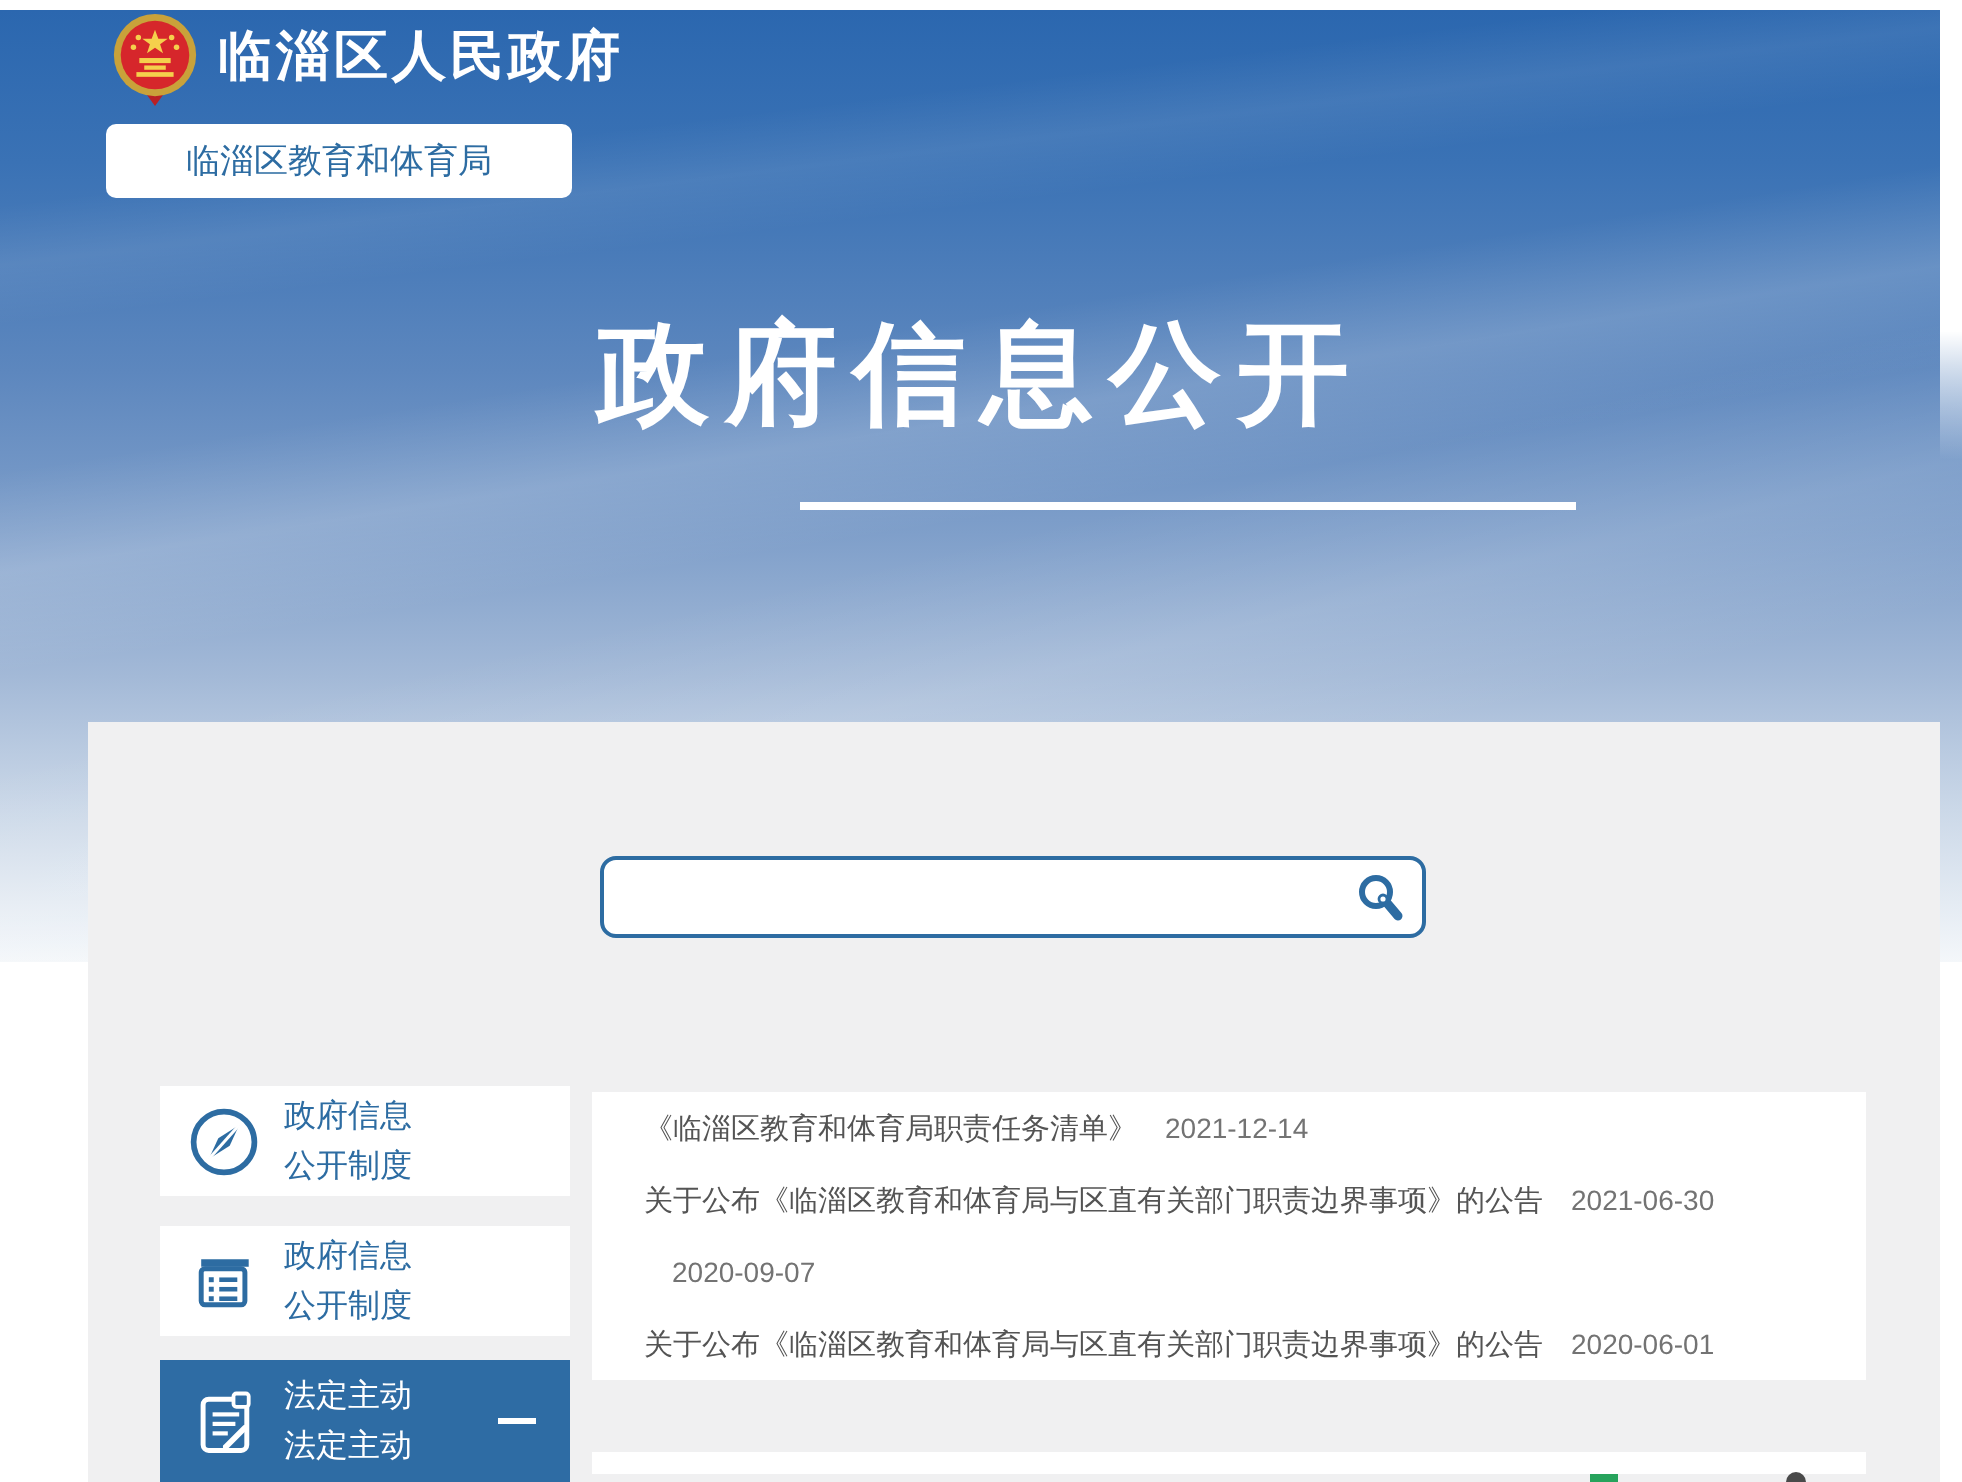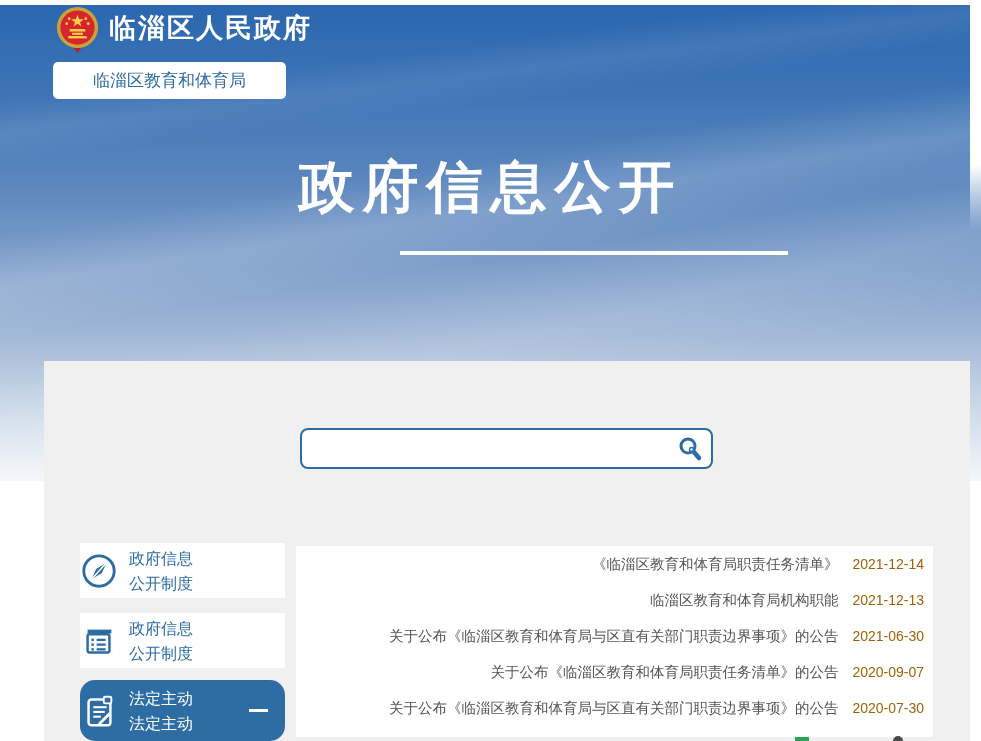--- a/index.html
+++ b/index.html
@@ -44,7 +44,7 @@
 
   
   .side-item { position:absolute; left:80px; width:205px; height:55px; background:#ffffff;
-    display:flex; align-items:center; cursor:pointer; z-index:6; }
+    display:flex; align-items:center; padding-left:13px; cursor:pointer; z-index:6; }
   .side-item .ic { width:38px; height:38px; flex-shrink:0; margin-right:11px; }
   .side-item .lbl { font-size:16px; line-height:25px; color:#2d6ca2; }
   .side-item.pos1 { top:543px; }

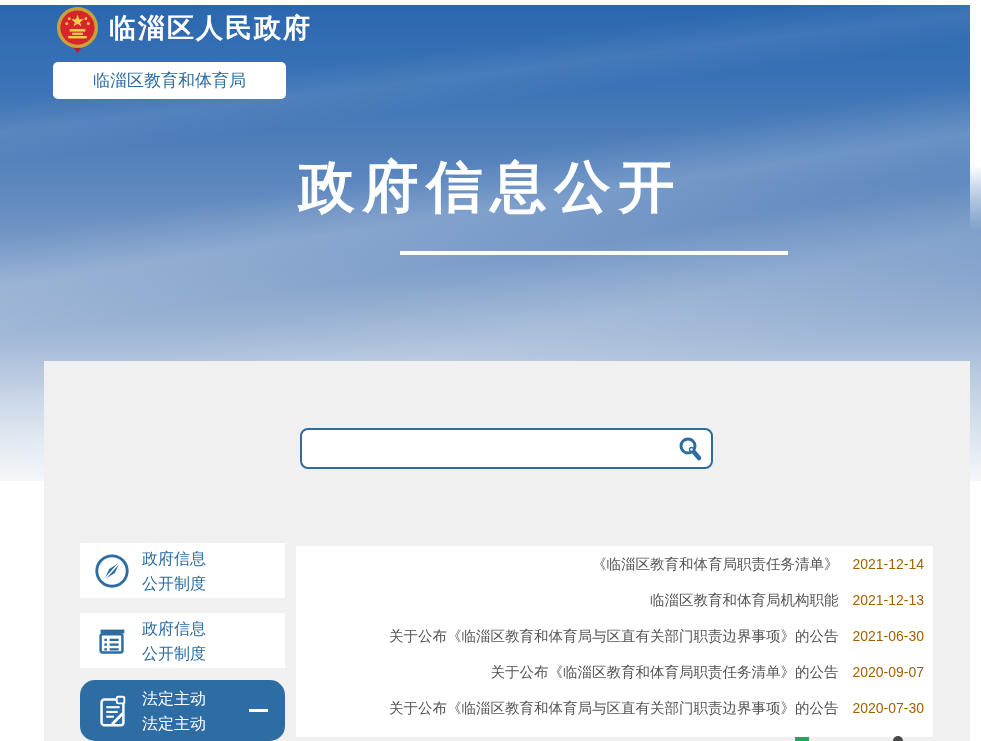--- a/index.html
+++ b/index.html
@@ -57,8 +57,8 @@
 
   
   .news-list { position:absolute; left:296px; top:546px; width:637px; background:#ffffff; z-index:6; }
-  .news-row { height:36px; display:flex; align-items:center; justify-content:flex-end;
-    padding:0 9px 0 8px; cursor:pointer; }
+  .news-row { height:36px; display:flex; align-items:center; justify-content:flex-start;
+    padding:0 9px 0 26px; cursor:pointer; }
   .news-title { font-size:14.5px; color:#545454; white-space:nowrap; overflow:hidden; }
   .news-date { font-size:14px; color:#a16207; flex-shrink:0; margin-left:14px; }
   .news-partial { position:absolute; left:296px; top:726px; width:637px; height:11px; background:#ffffff; z-index:6; }

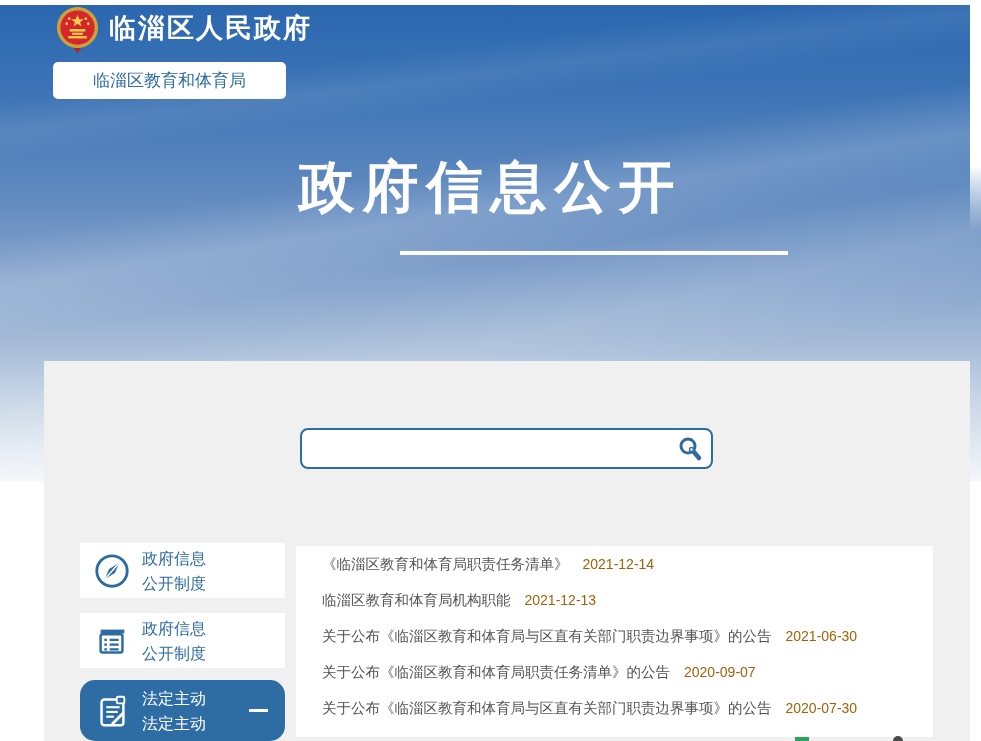--- a/index.html
+++ b/index.html
@@ -60,7 +60,7 @@
   .news-row { height:36px; display:flex; align-items:center; justify-content:flex-start;
     padding:0 9px 0 26px; cursor:pointer; }
   .news-title { font-size:14.5px; color:#545454; white-space:nowrap; overflow:hidden; }
-  .news-date { font-size:14px; color:#a16207; flex-shrink:0; margin-left:14px; }
+  .news-date { font-size:14px; color:#737373; flex-shrink:0; margin-left:14px; }
   .news-partial { position:absolute; left:296px; top:726px; width:637px; height:11px; background:#ffffff; z-index:6; }
 
   

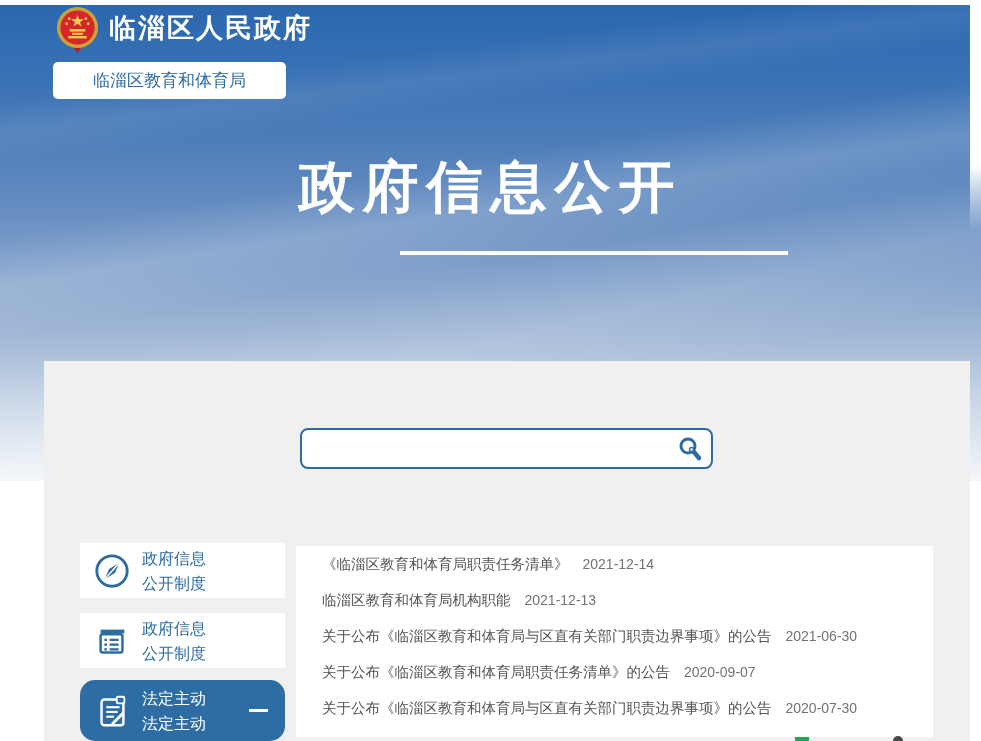--- a/index.html
+++ b/index.html
@@ -167,10 +167,6 @@
         <span class="news-date">2021-12-14</span>
       </div>
 
-      <div class="news-row">
-        <span class="news-title">临淄区教育和体育局机构职能</span>
-        <span class="news-date">2021-12-13</span>
-      </div>
 
       <div class="news-row">
         <span class="news-title">关于公布《临淄区教育和体育局与区直有关部门职责边界事项》的公告</span>

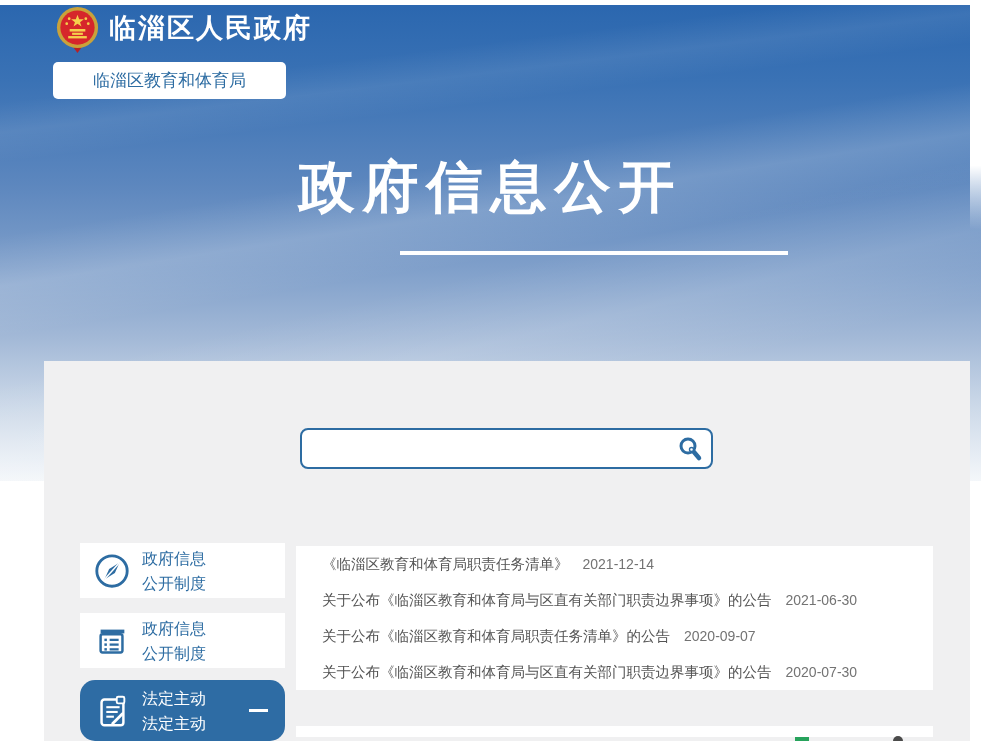--- a/index.html
+++ b/index.html
@@ -174,7 +174,6 @@
       </div>
 
       <div class="news-row">
-        <span class="news-title">关于公布《临淄区教育和体育局职责任务清单》的公告</span>
         <span class="news-date">2020-09-07</span>
       </div>
 

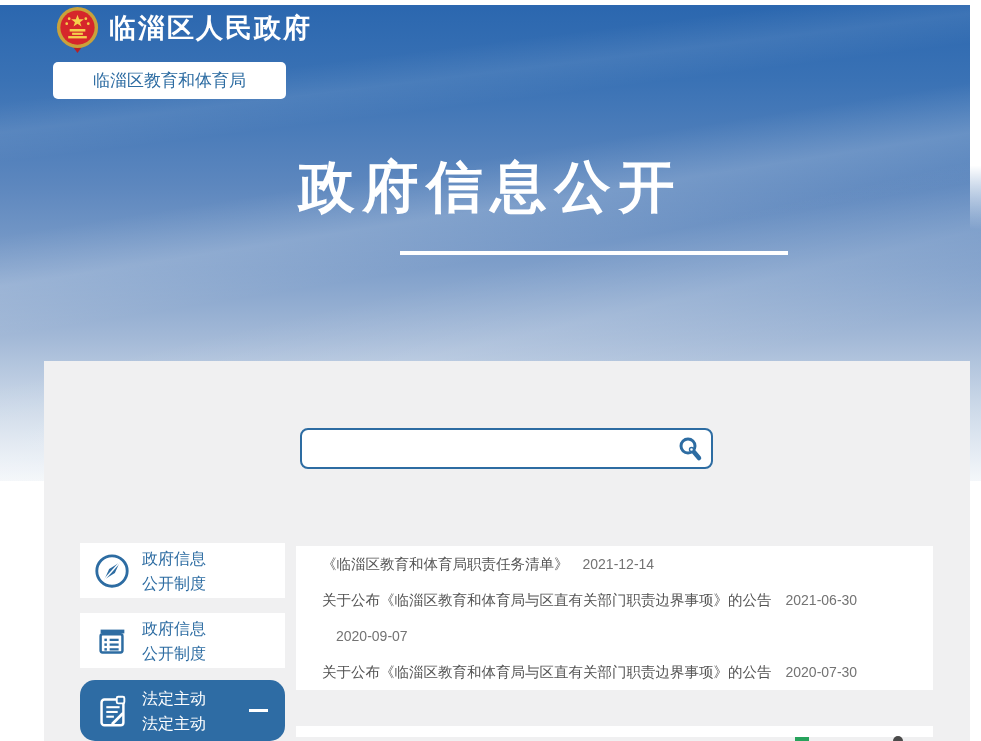--- a/index.html
+++ b/index.html
@@ -179,7 +179,7 @@
 
       <div class="news-row">
         <span class="news-title">关于公布《临淄区教育和体育局与区直有关部门职责边界事项》的公告</span>
-        <span class="news-date">2020-07-30</span>
+        <span class="news-date">2020-06-01</span>
       </div>
     </div>
   <div class="news-partial"></div>

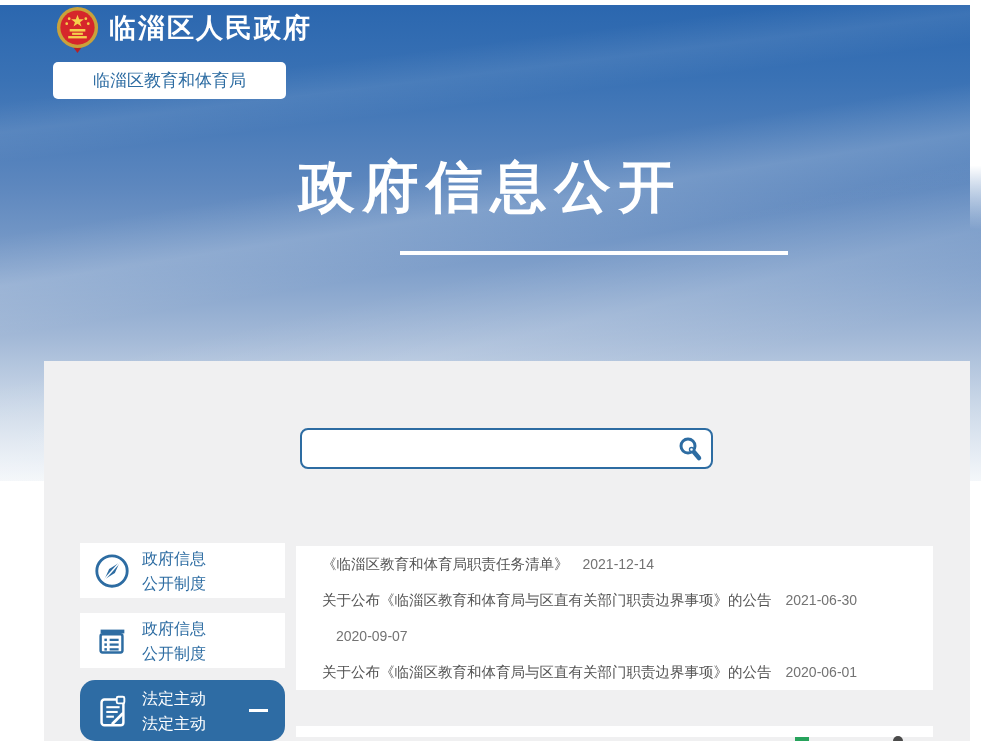--- a/index.html
+++ b/index.html
@@ -49,7 +49,7 @@
   .side-item .lbl { font-size:16px; line-height:25px; color:#2d6ca2; }
   .side-item.pos1 { top:543px; }
   .side-item.pos2 { top:613px; }
-  .side-item.pos3 { top:680px; height:61px;border-radius:15px; }
+  .side-item.pos3 { top:680px; height:61px; }
   .side-item.active { background:#2e6ca4; }
   .side-item.active .lbl { color:#ffffff; }
   .minus-bar { position:absolute; right:17px; top:50%; margin-top:-2px; width:19px; height:3px;

